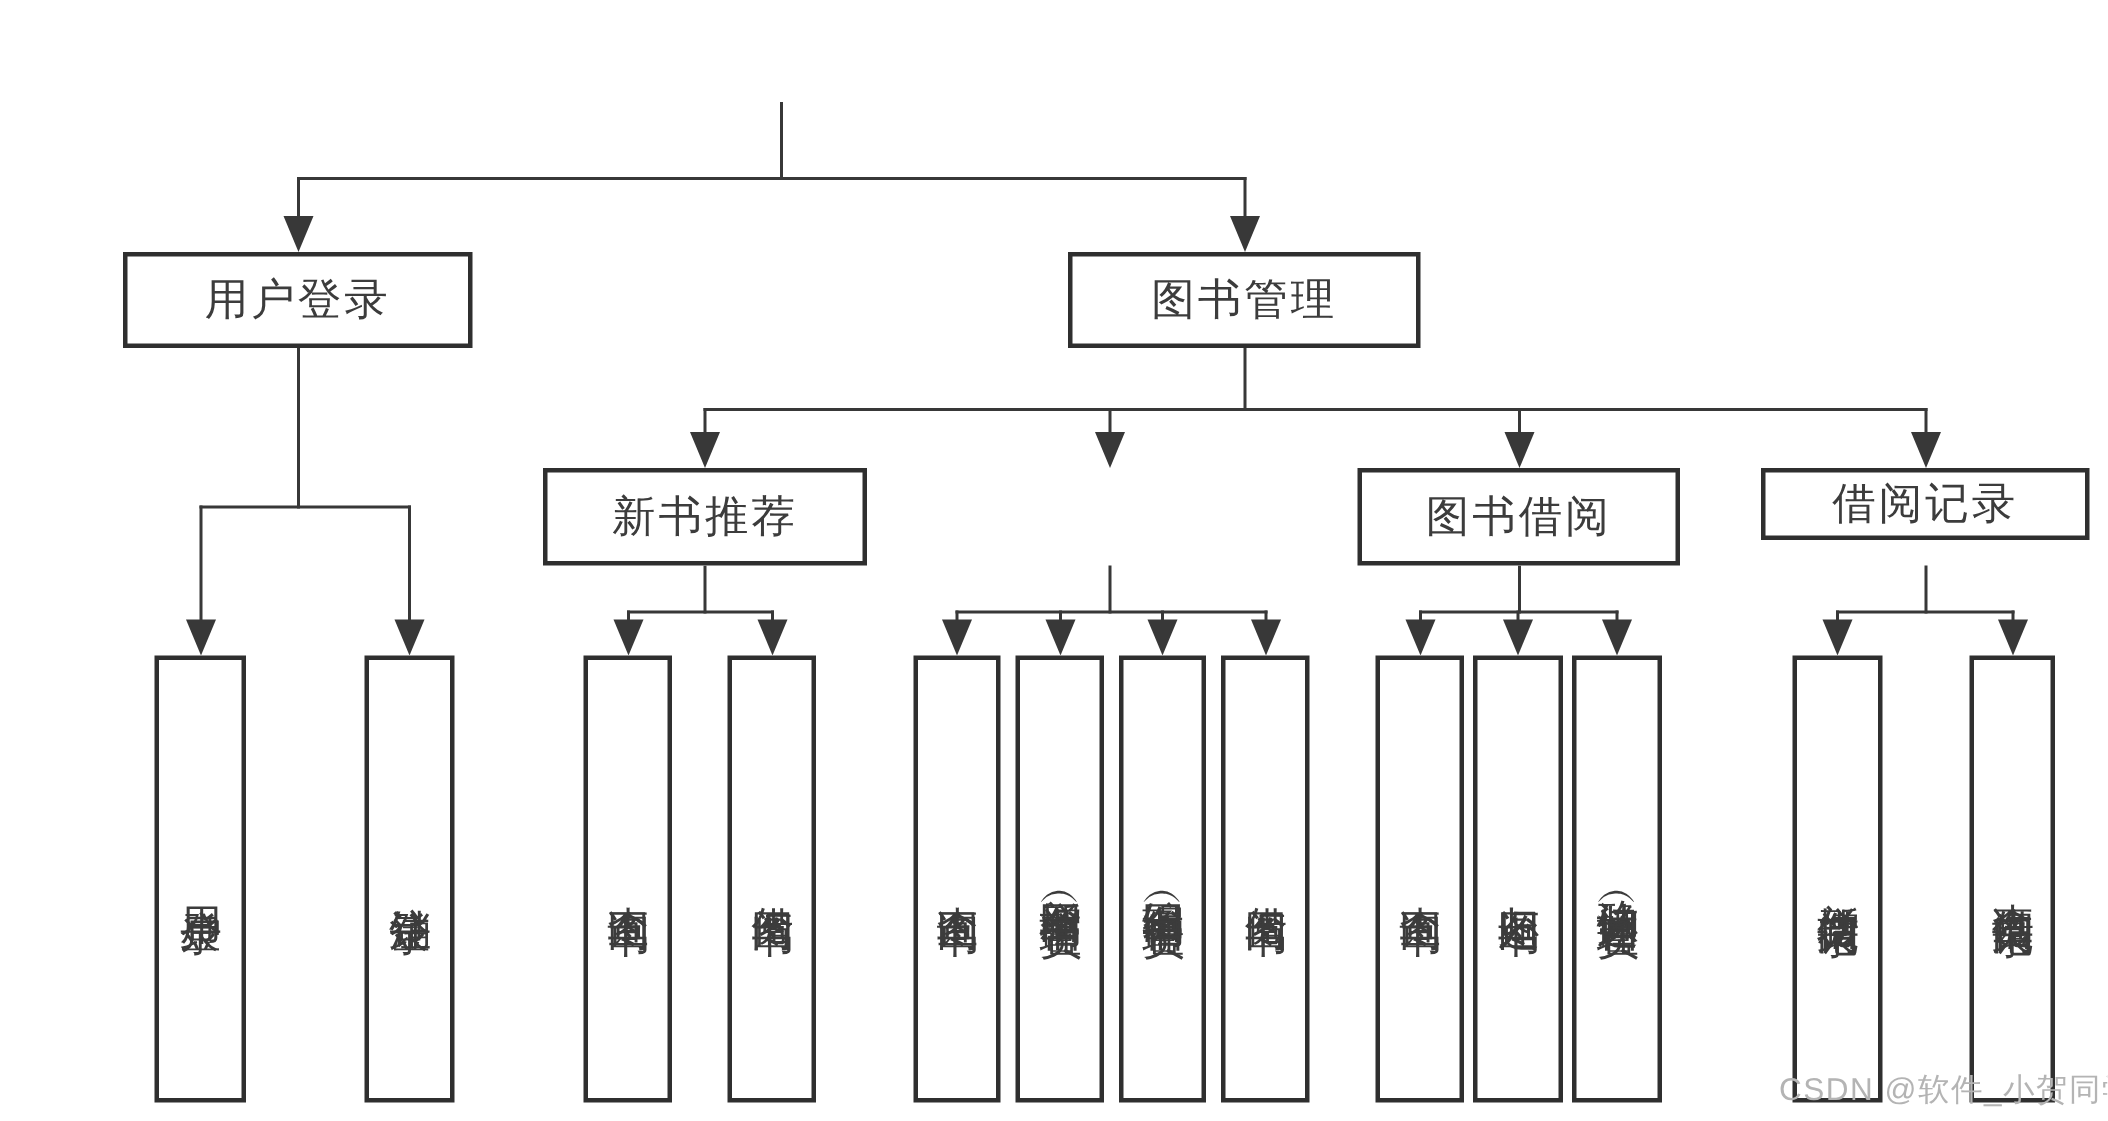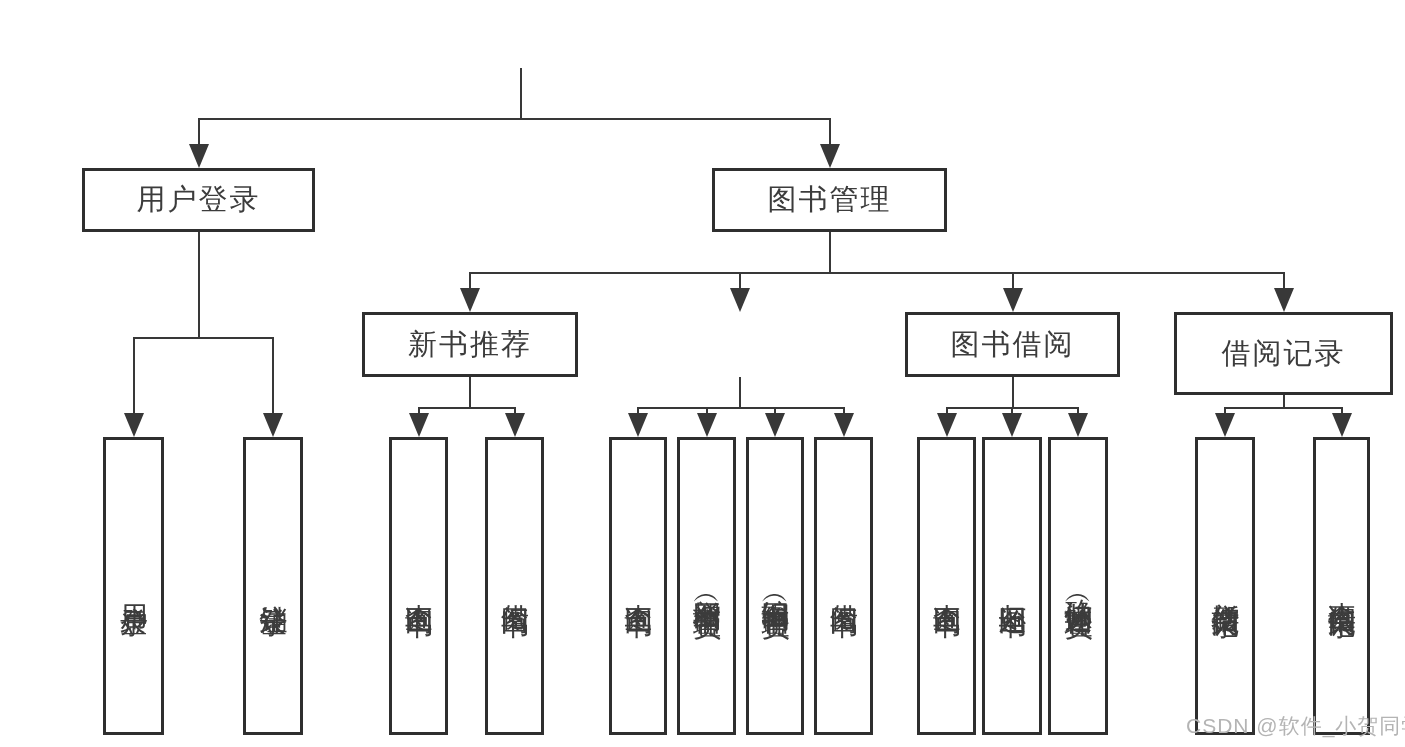--- a/index.html
+++ b/index.html
@@ -123,7 +123,7 @@
     <div class="box h" style="left: 905px; top: 312px; width: 215px; height: 65px;">
       <span class="lbl">图书借阅</span>
     </div>
-    <div class="box h" style="left: 1174px; top: 312px; width: 219px; height: 83px;">
+    <div class="box h" style="left: 1174px; top: 312px; width: 219px; height: 48px;">
       <span class="lbl">借阅记录</span>
     </div>
     <div class="box v" style="left: 103px; top: 437px; width: 61px; height: 298px;">

